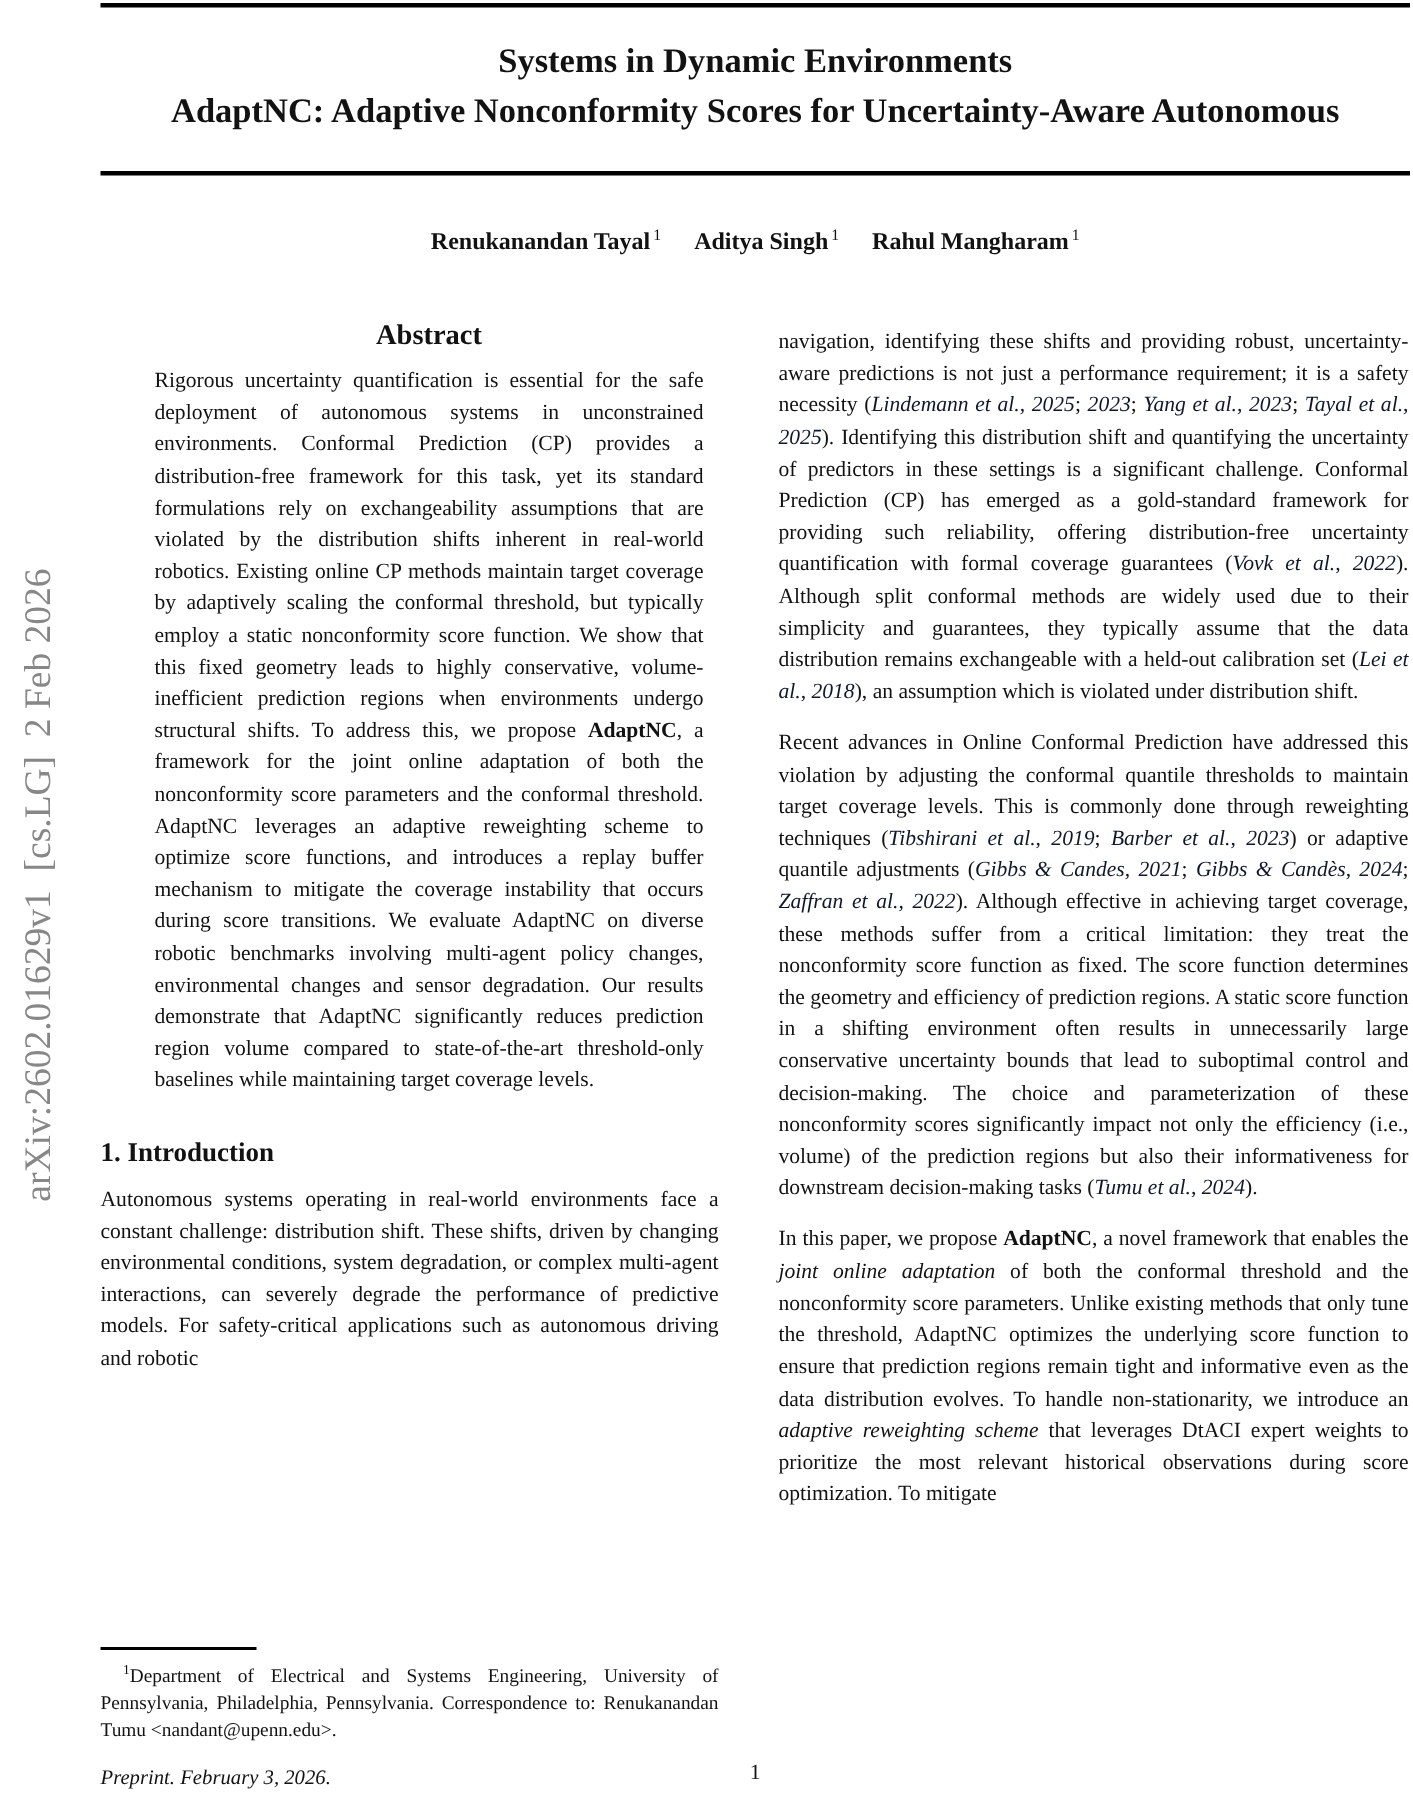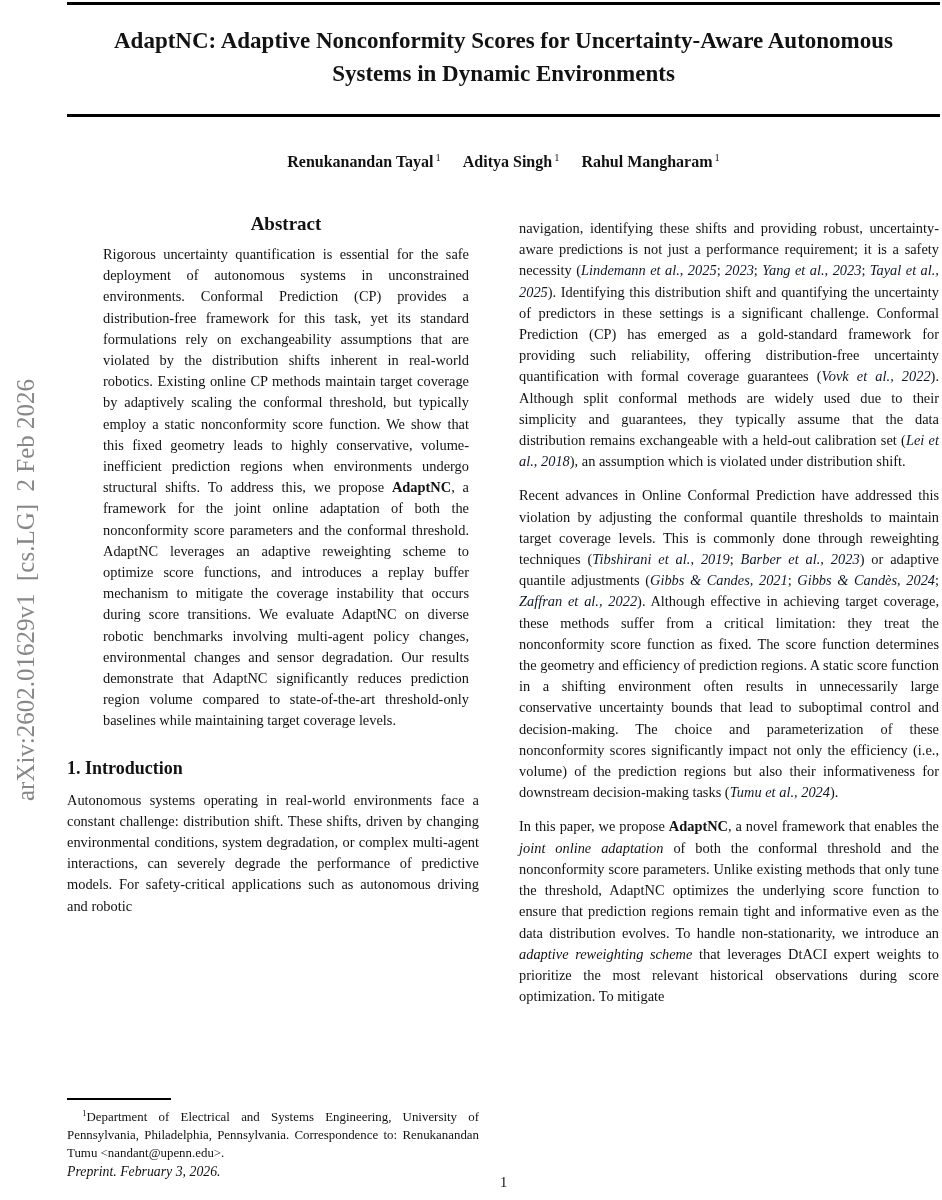--- a/index.html
+++ b/index.html
@@ -60,8 +60,8 @@
 <div class="rule rule-top"></div>
 
 <div class="title">
+  <div>Systems in Dynamic Environments</div>
   <div>AdaptNC: Adaptive Nonconformity Scores for Uncertainty-Aware Autonomous</div>
-  <div>Systems in Dynamic Environments</div>
 </div>
 
 <div class="rule rule-mid"></div>

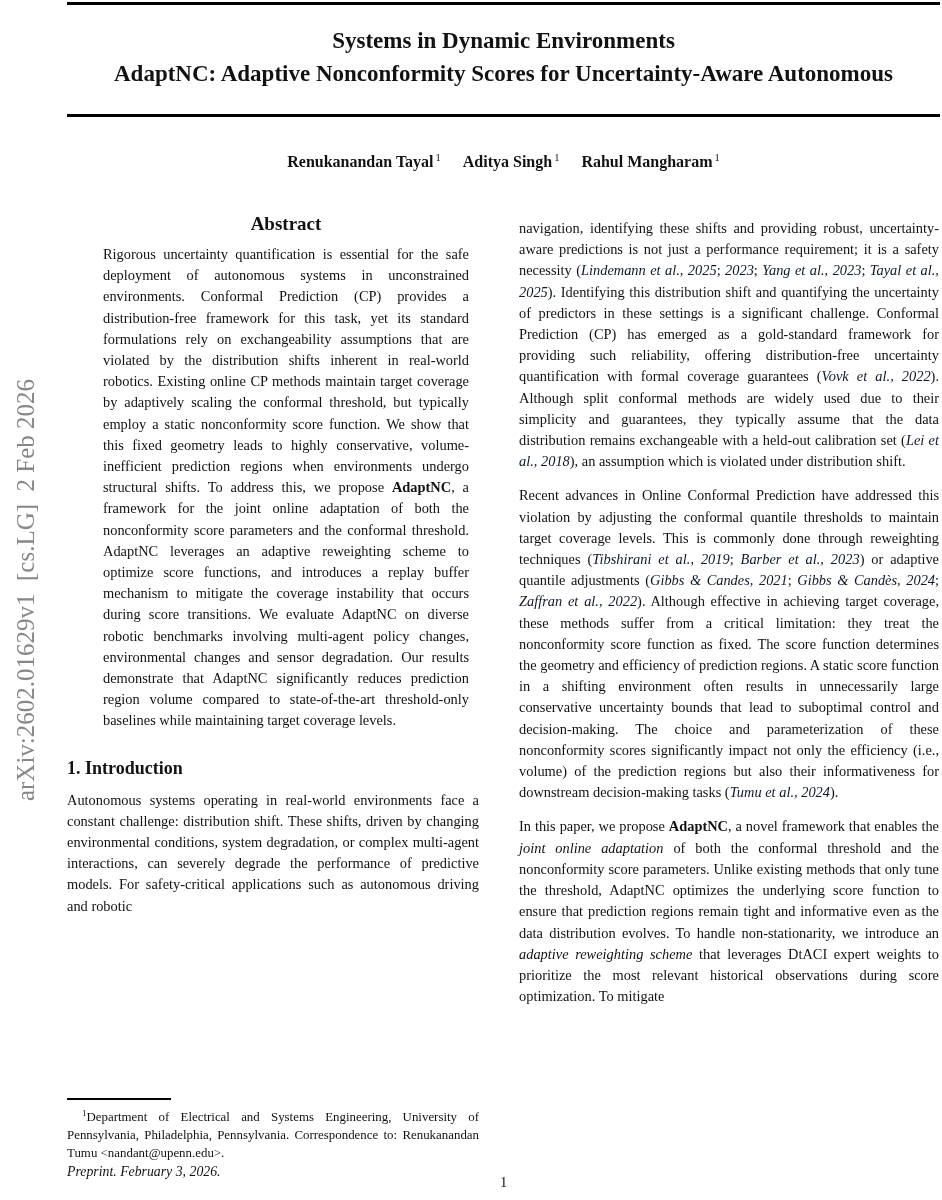--- a/index.html
+++ b/index.html
@@ -46,7 +46,7 @@
   .footnote-rule{width:104px;height:2px;background:#000;margin-bottom:5px;}
   .footnote-text{text-indent:15px;}
   .footnote-text sup{font-size:9px;}
-  .preprint-note{margin-top:0;font-style:italic;font-size:13.8px;text-indent:0;}
+  .preprint-note{margin-top:13px;font-style:italic;font-size:13.8px;text-indent:0;}
   .pageno{
     position:absolute;left:67px;top:1174px;width:873px;text-align:center;
     font-size:14.5px;

